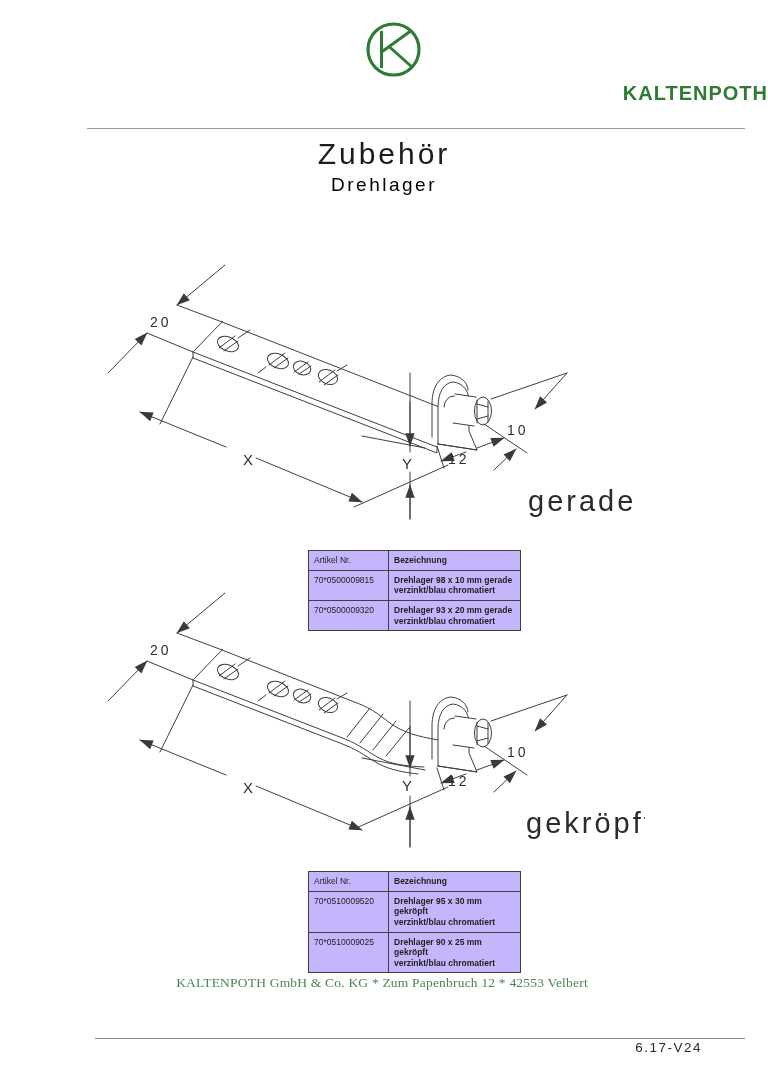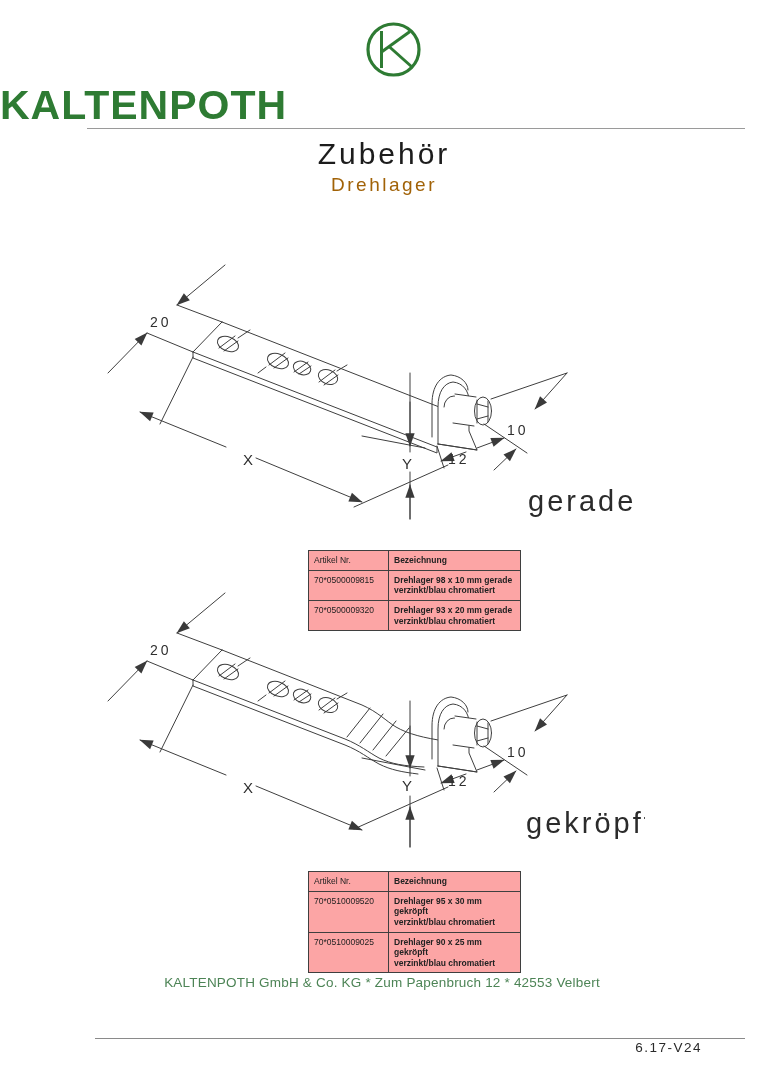--- a/index.html
+++ b/index.html
@@ -10,8 +10,8 @@
   .abs{position:absolute;}
   
   .brand-name{
-    left:0;right:0;top:82px;text-align:left;
-    font-size:41px;font-weight:bold;letter-spacing:1px;color:#2e7b33;
+    left:0;right:0;top:82px;text-align:right;
+    font-size:20px;font-weight:bold;letter-spacing:1px;color:#2e7b33;
   }
   .rule{height:1px;background:#9a9a9a;}
   .page-title{

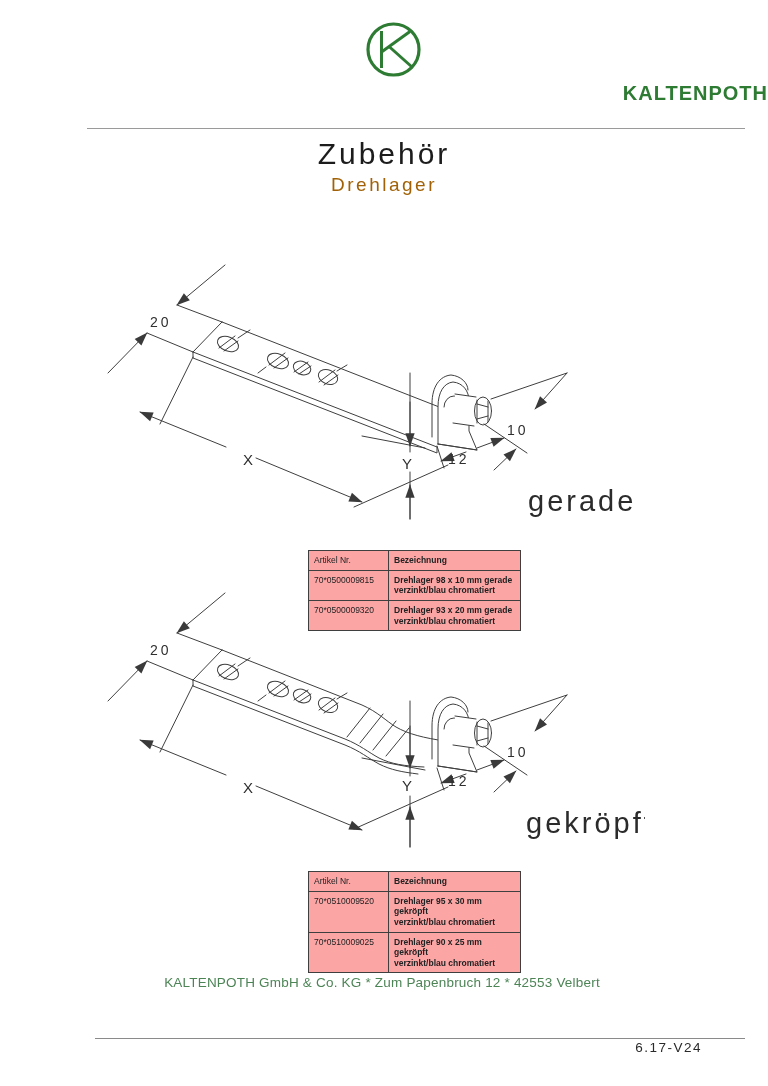--- a/index.html
+++ b/index.html
@@ -20,7 +20,7 @@
   }
   .page-subtitle{
     left:0;right:0;top:174px;text-align:center;
-    font-size:19px;letter-spacing:2.5px;color:#a16207;
+    font-size:19px;letter-spacing:2.5px;color:#000000;
   }
   
   .dtable{

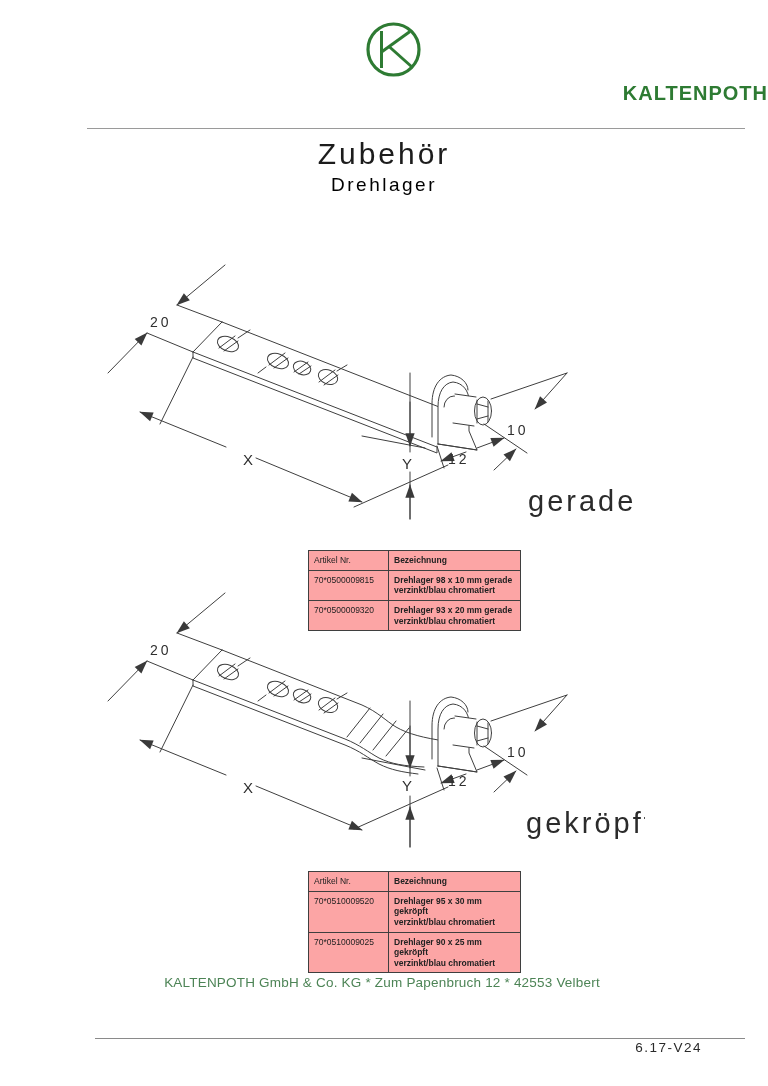--- a/index.html
+++ b/index.html
@@ -24,7 +24,7 @@
   }
   
   .dtable{
-    width:211px;border:1px solid #3f3f3f;background:#fca5a5;
+    width:211px;border:1px solid #3f3f3f;background:#c4b5fd;
     font-size:8.5px;line-height:1.25;color:#222;z-index:5;
   }
   .trow{display:flex;border-top:1px solid #3f3f3f;}

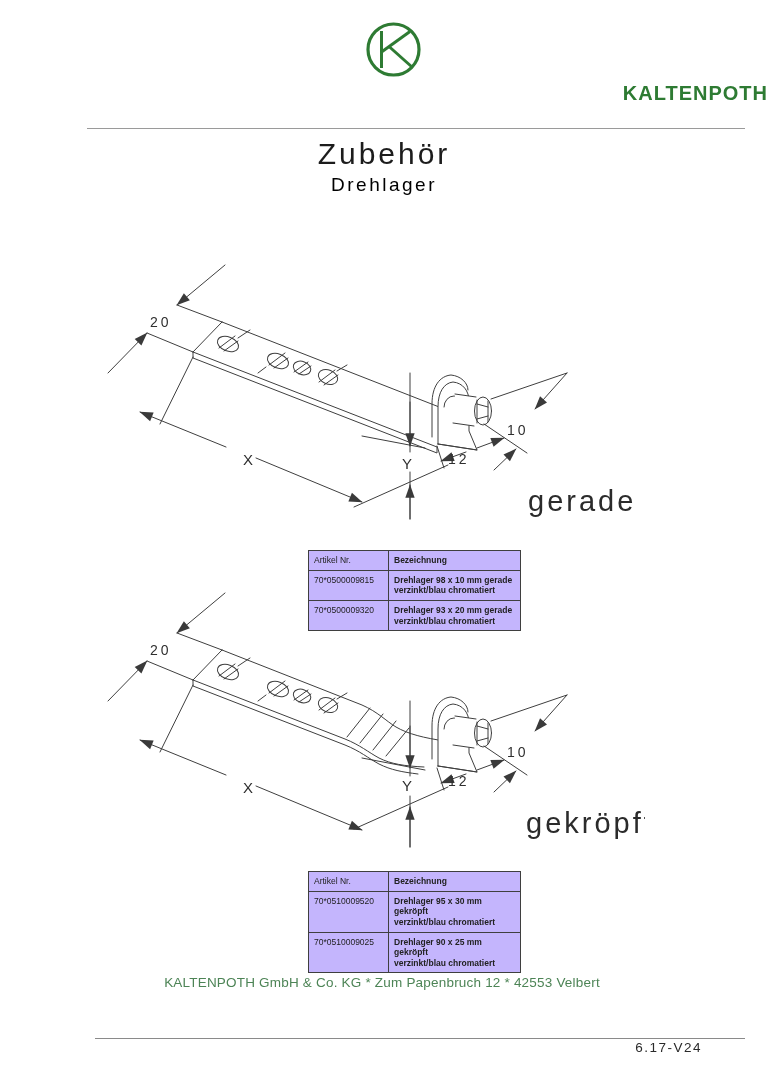--- a/index.html
+++ b/index.html
@@ -39,7 +39,7 @@
   
   .footer{
     left:0;right:4px;top:975px;text-align:center;
-    font-size:13.5px;line-height:16px;color:#4d8456;letter-spacing:0.2px;
+    font-size:13.5px;line-height:16px;color:#4d8456;letter-spacing:0.2px;font-family:Liberation Serif, serif;
   }
   .version{
     top:1040px;right:66px;font-size:13.5px;letter-spacing:1.5px;color:#2a2a2a;

